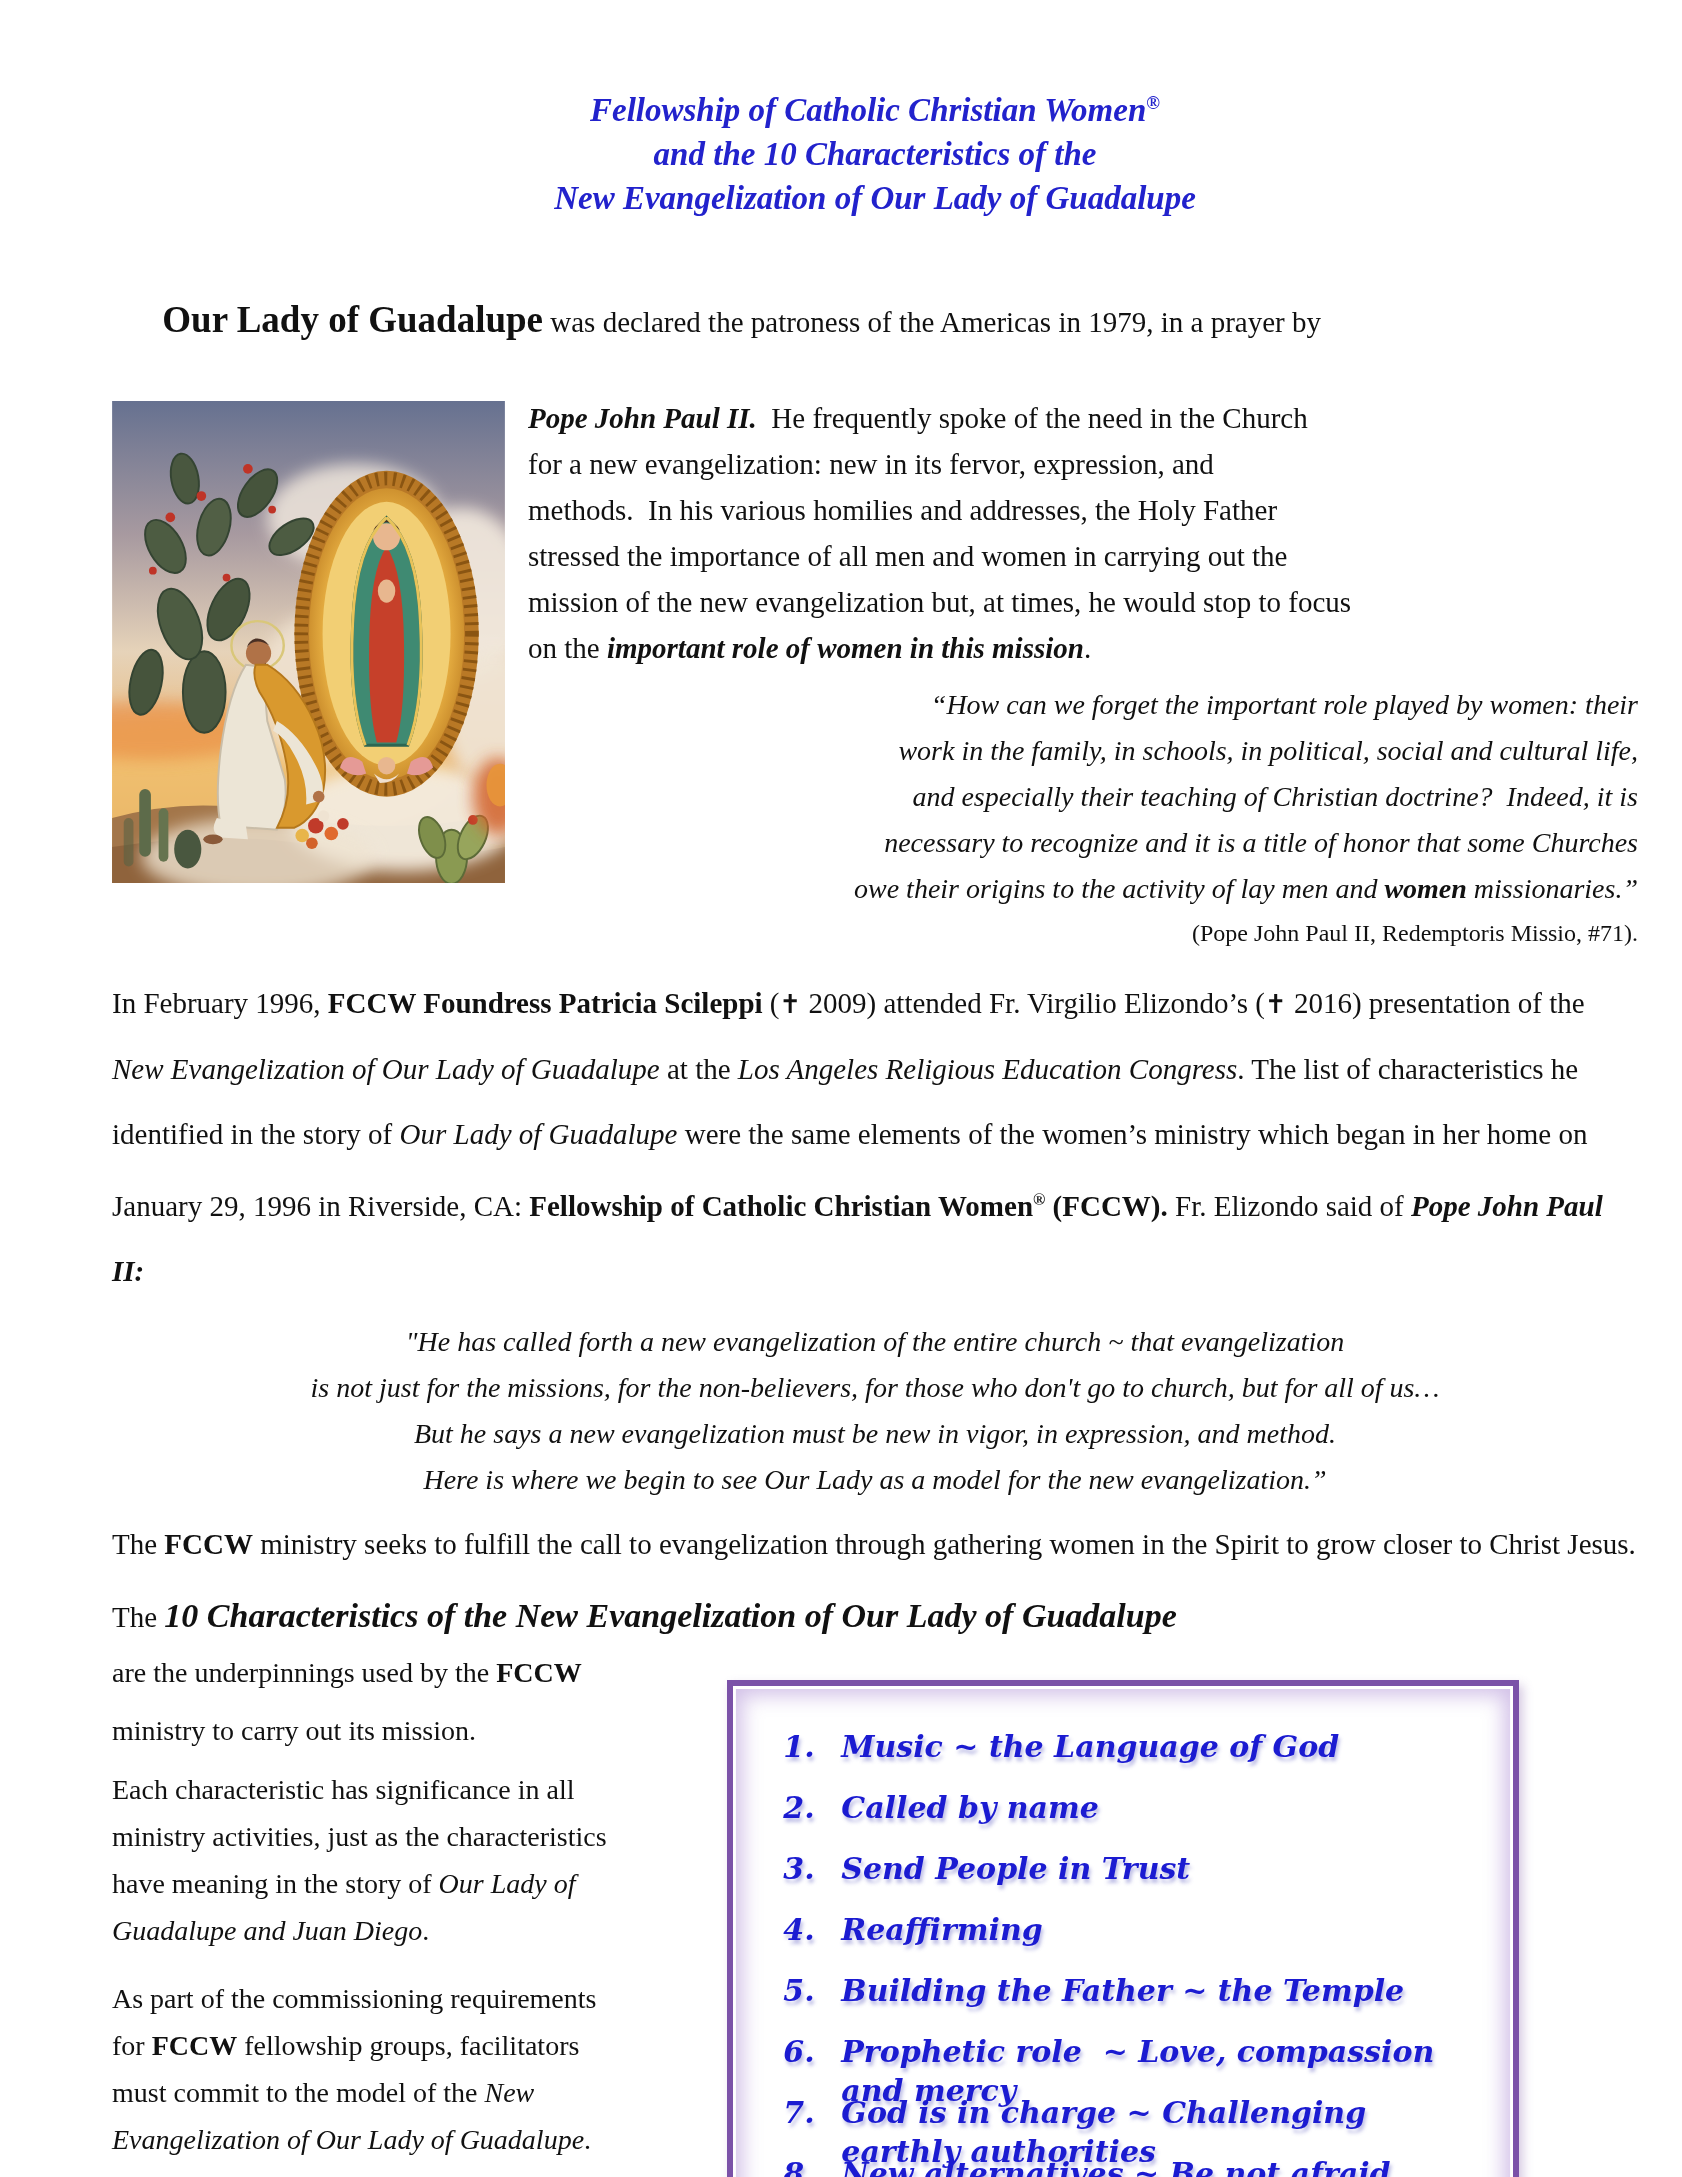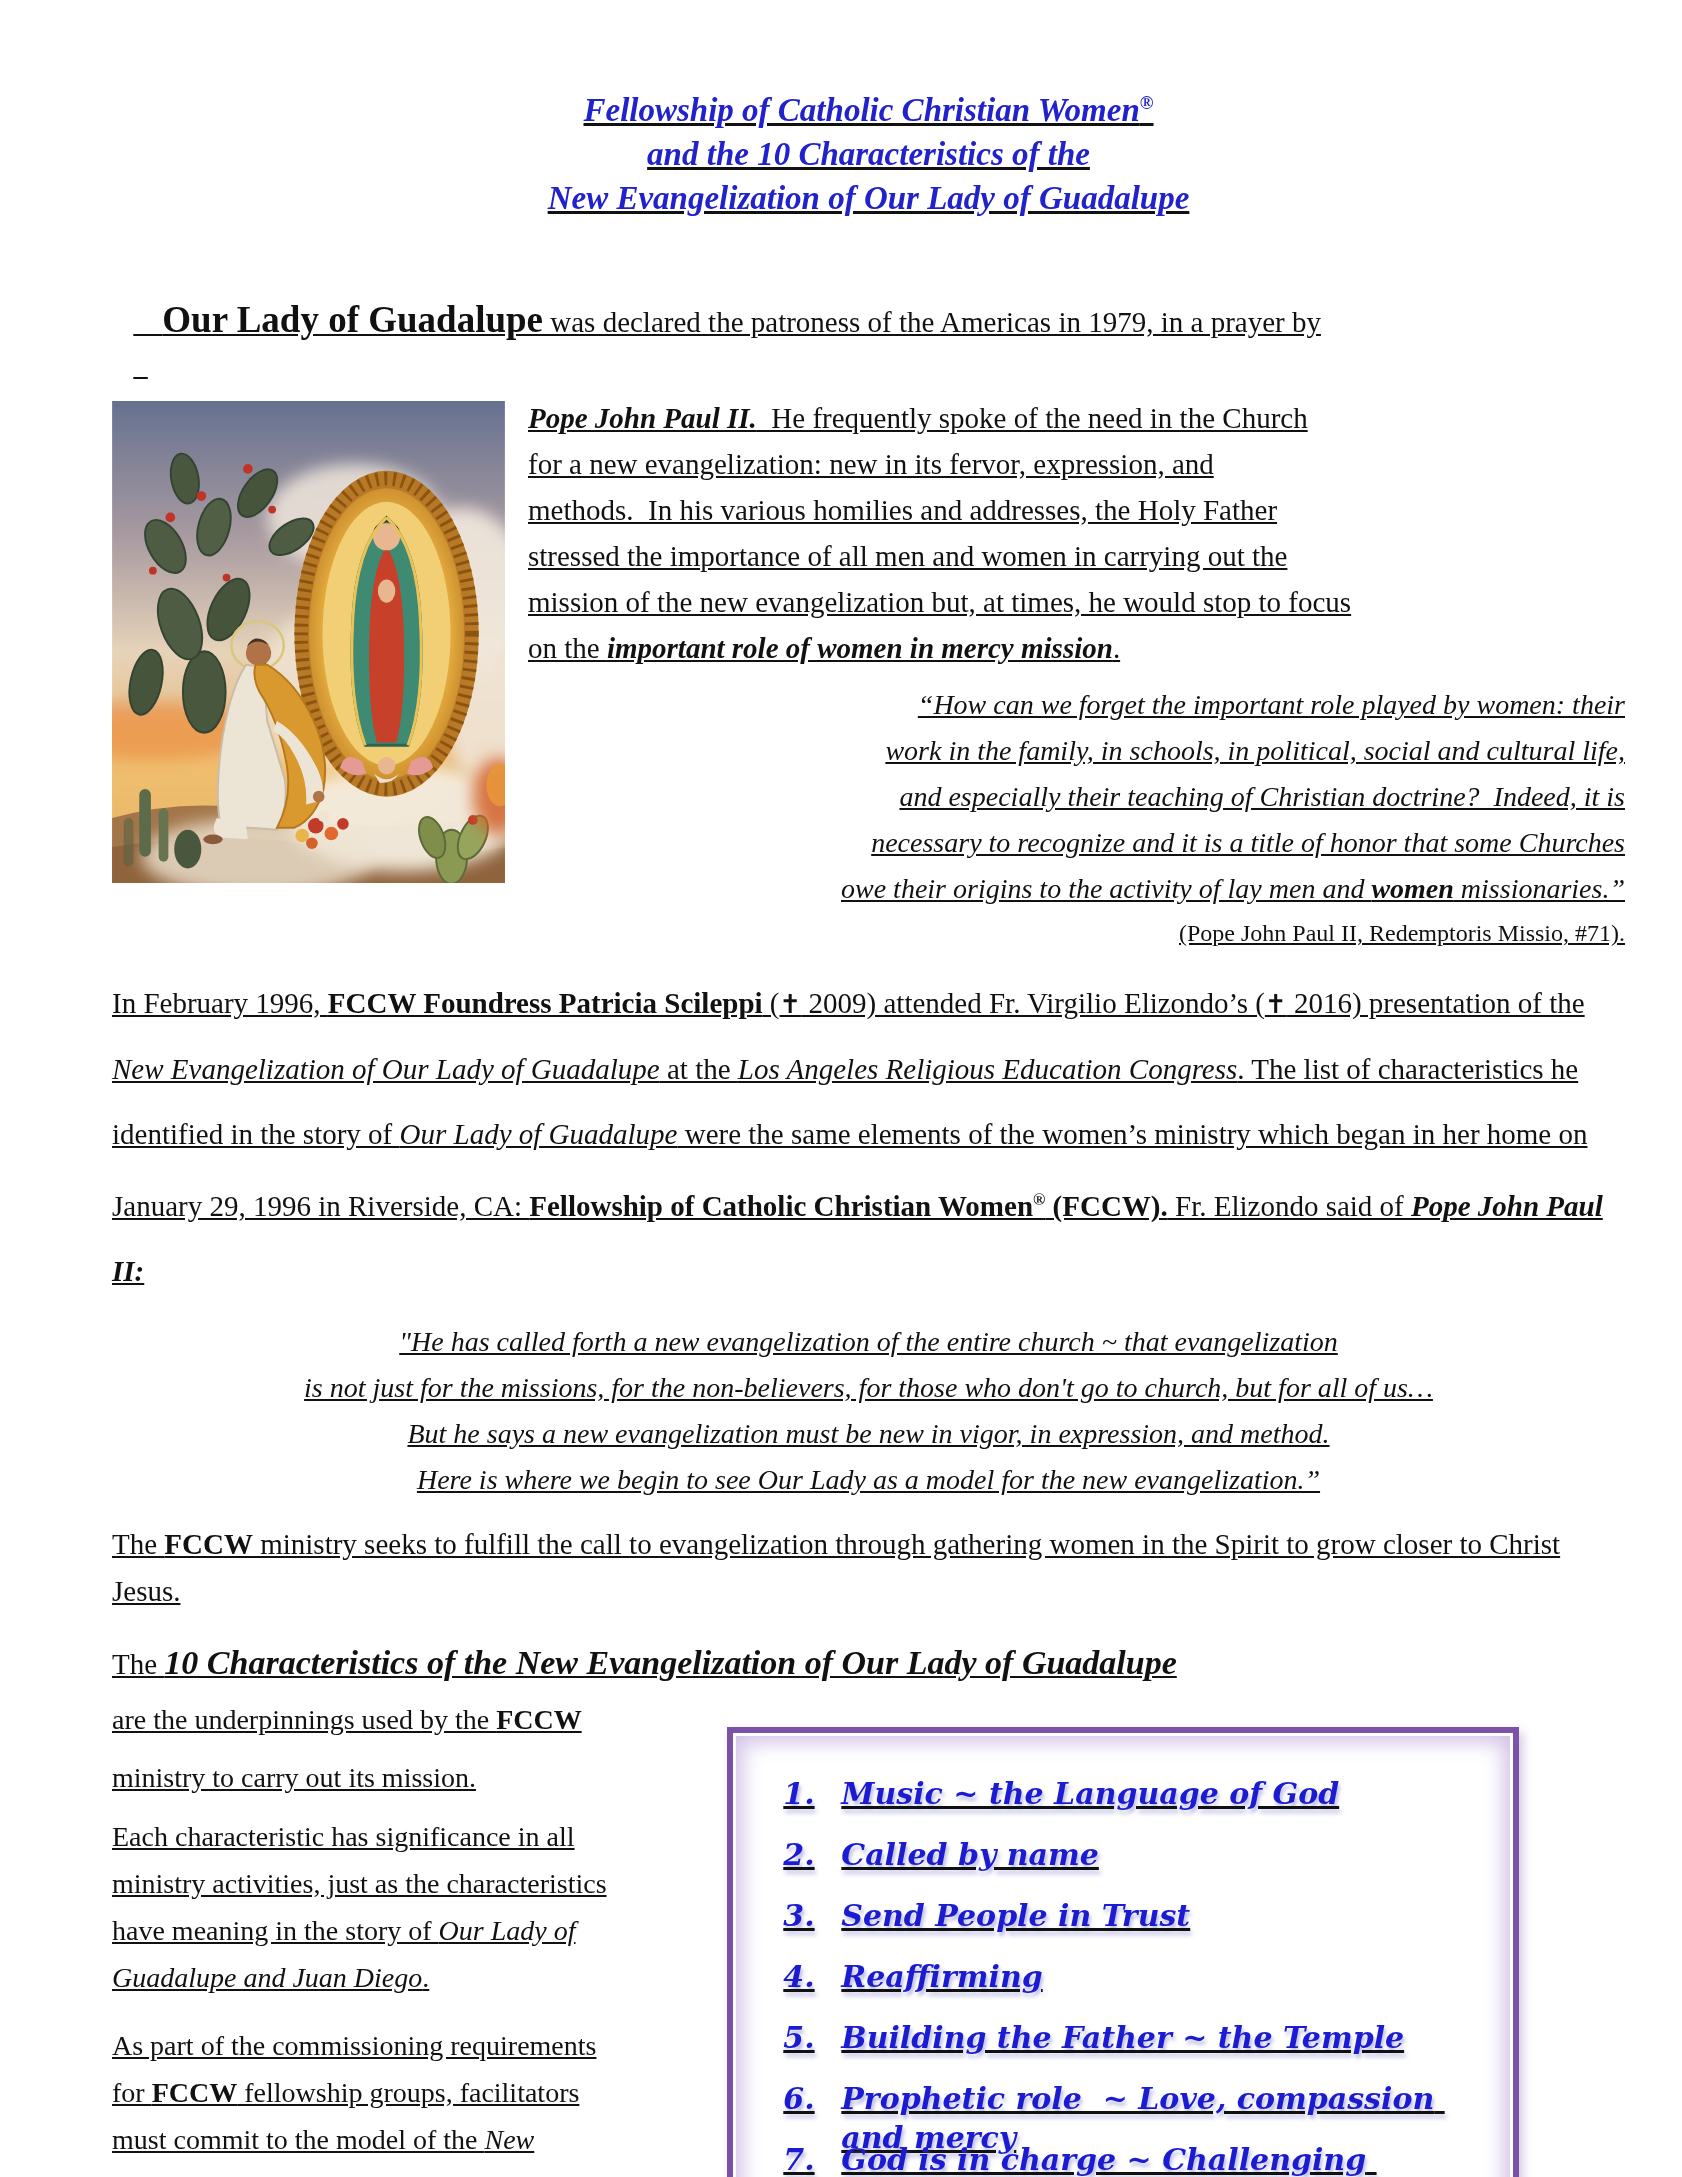--- a/index.html
+++ b/index.html
@@ -5,8 +5,8 @@
   html,body{margin:0;padding:0;background:#e8e8e8;}
   .page{
     width:1683px;height:2178px;background:#ffffff;margin:0 auto;position:relative;
-    box-sizing:border-box;padding:54px 58px 0 112px;
-    font-family:"Liberation Serif",serif;color:#111;overflow:hidden;text-decoration:underline;
+    box-sizing:border-box;padding:54px 45px 0 112px;
+    font-family:"Liberation Serif",serif;color:#111;overflow:hidden;
   }
   
   .doc-title{ text-align:center; color:#2222cc; font-weight:bold; font-style:italic;

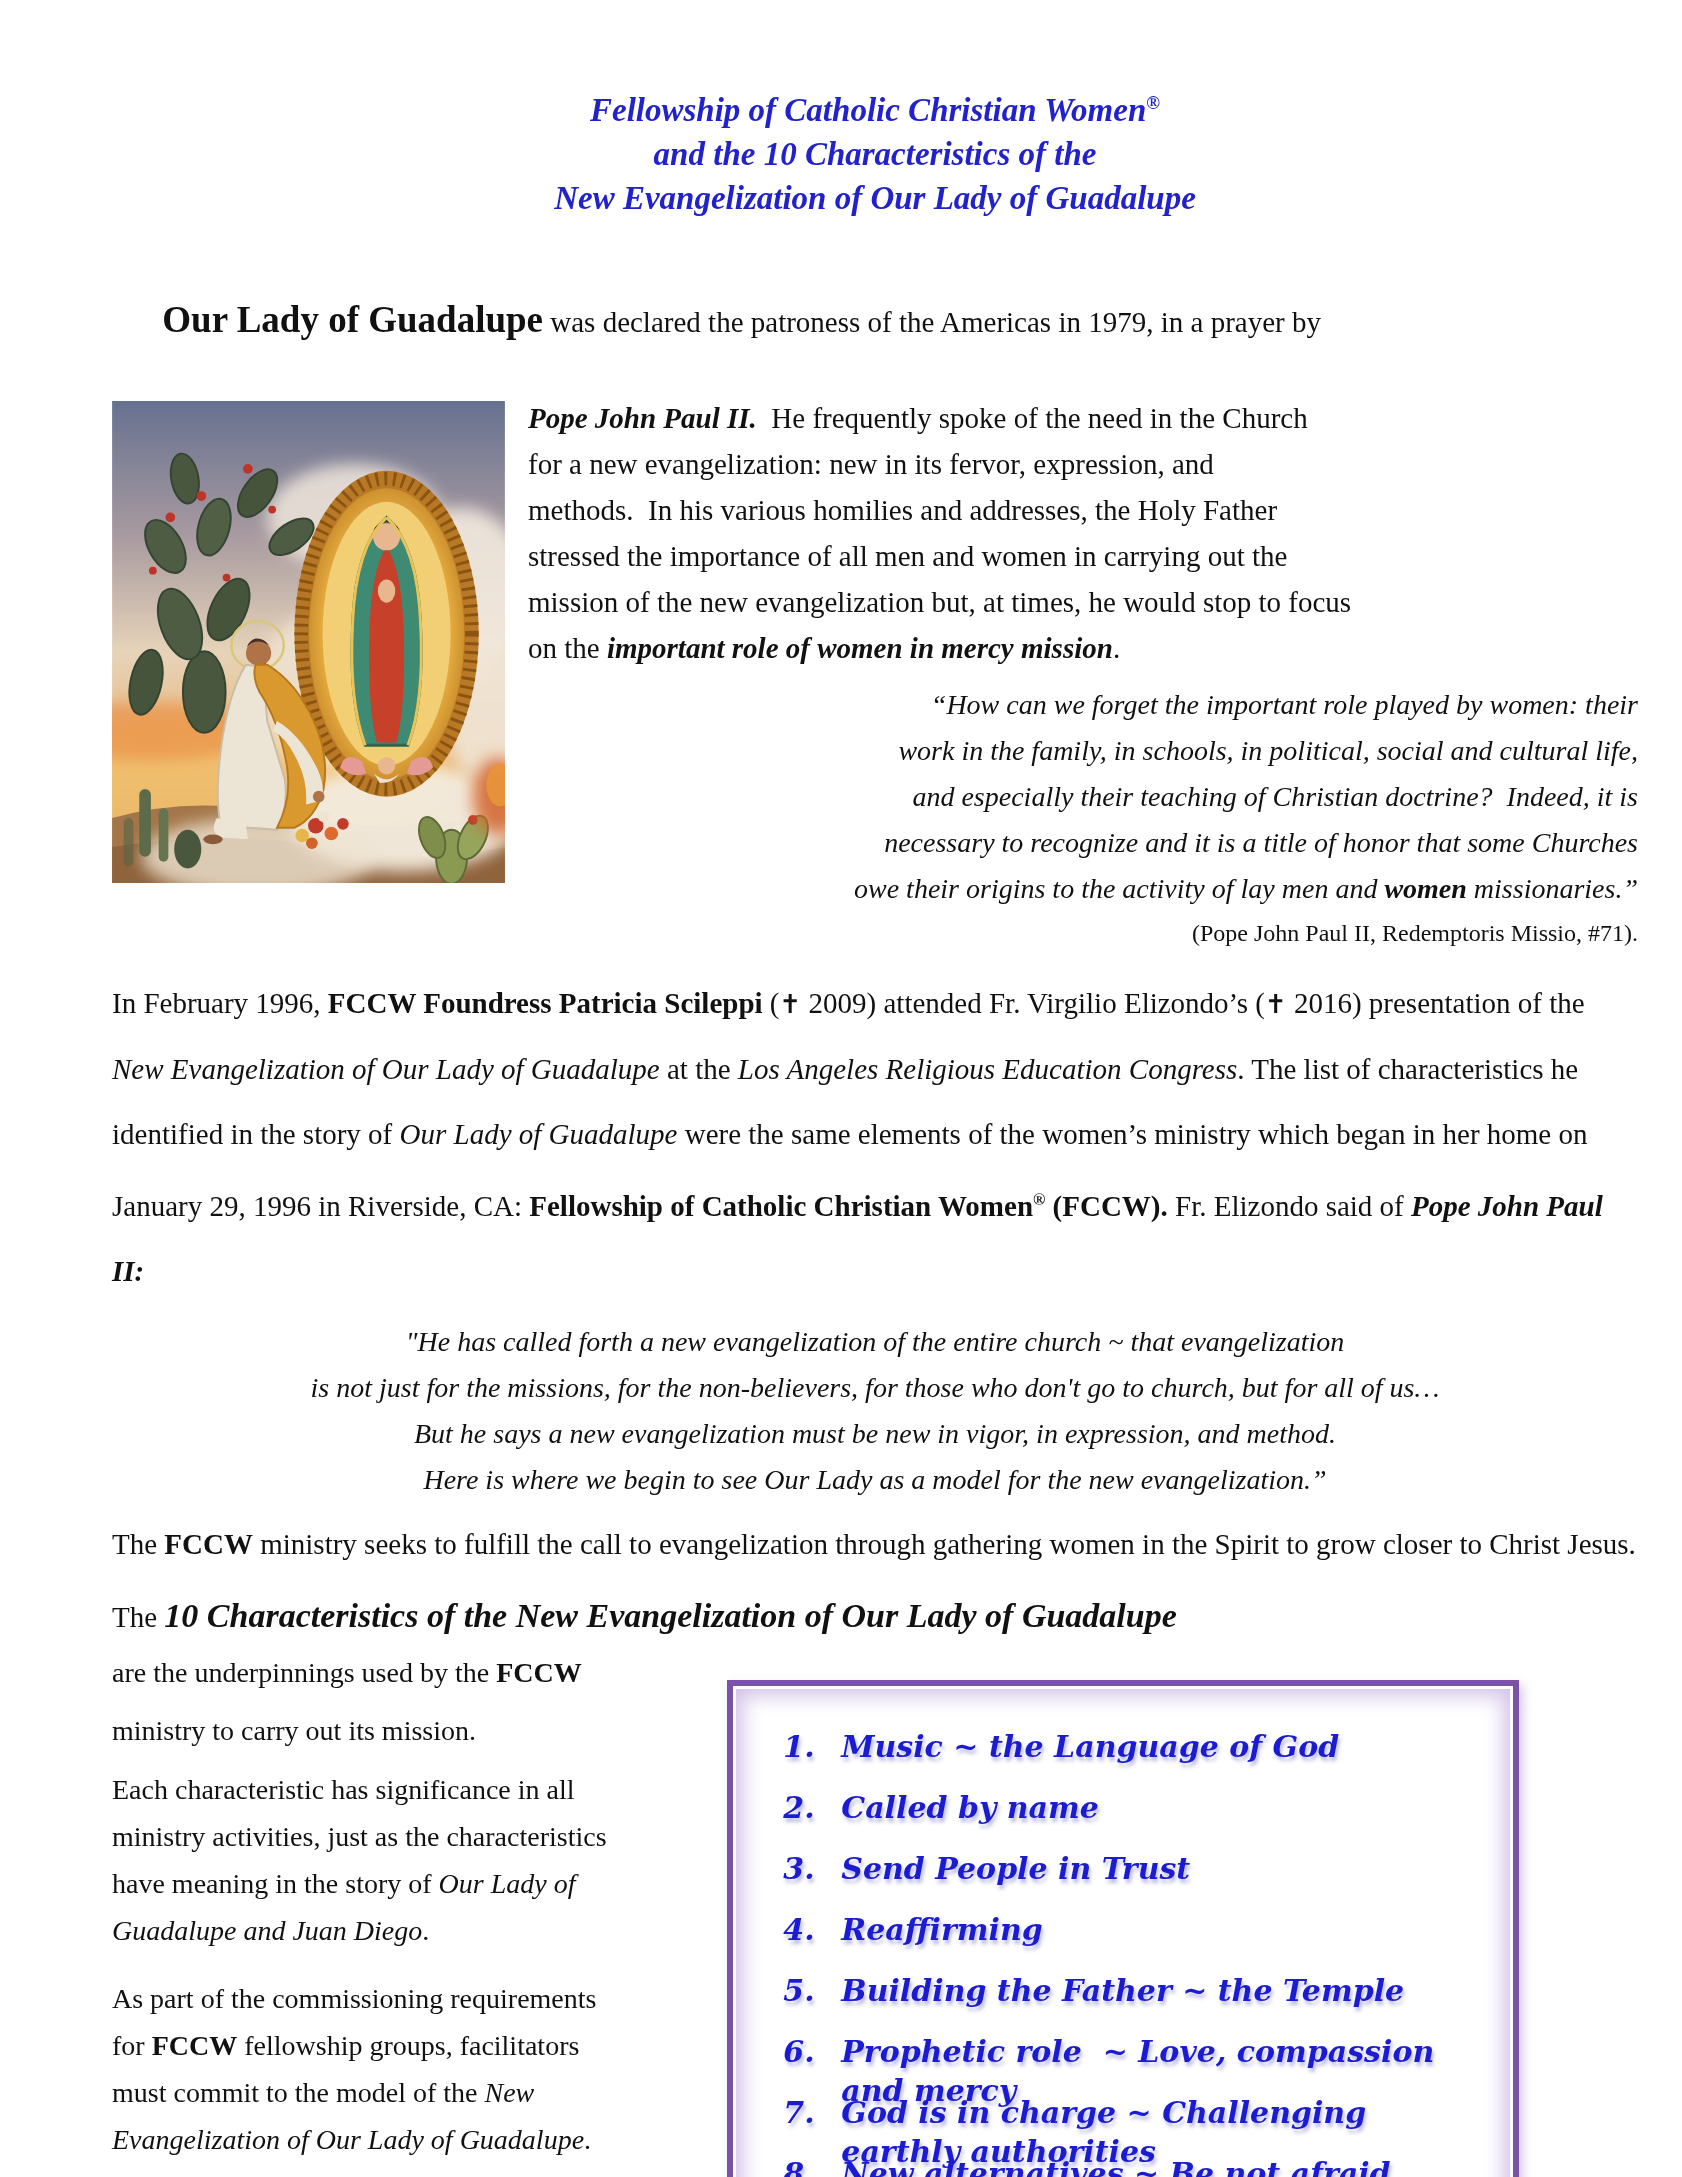--- a/index.html
+++ b/index.html
@@ -190,7 +190,7 @@
     <div class="txtline">methods.  In his various homilies and addresses, the Holy Father</div>
     <div class="txtline">stressed the importance of all men and women in carrying out the</div>
     <div class="txtline">mission of the new evangelization but, at times, he would stop to focus</div>
-    <div class="txtline"><span>on the </span><span class="bi">important role of women in mercy mission</span><span>.</span></div>
+    <div class="txtline"><span>on the </span><span class="bi">important role of women in this mission</span><span>.</span></div>
 
     <div class="quote1">
       <div class="txtline">“How can we forget the important role played by women: their</div>

